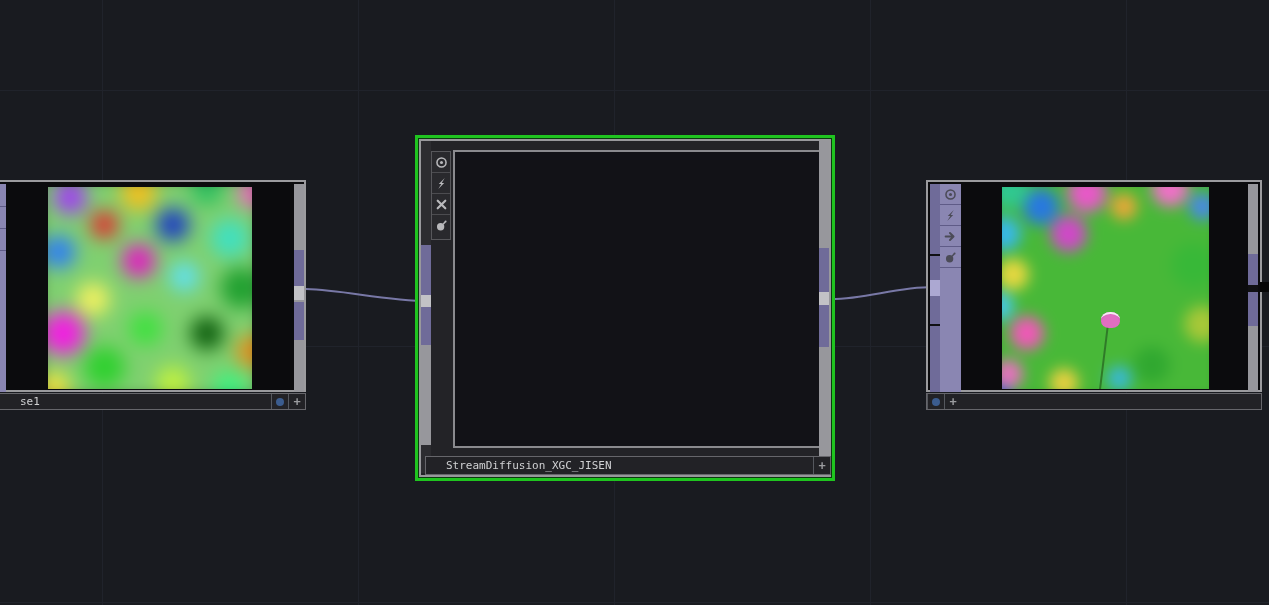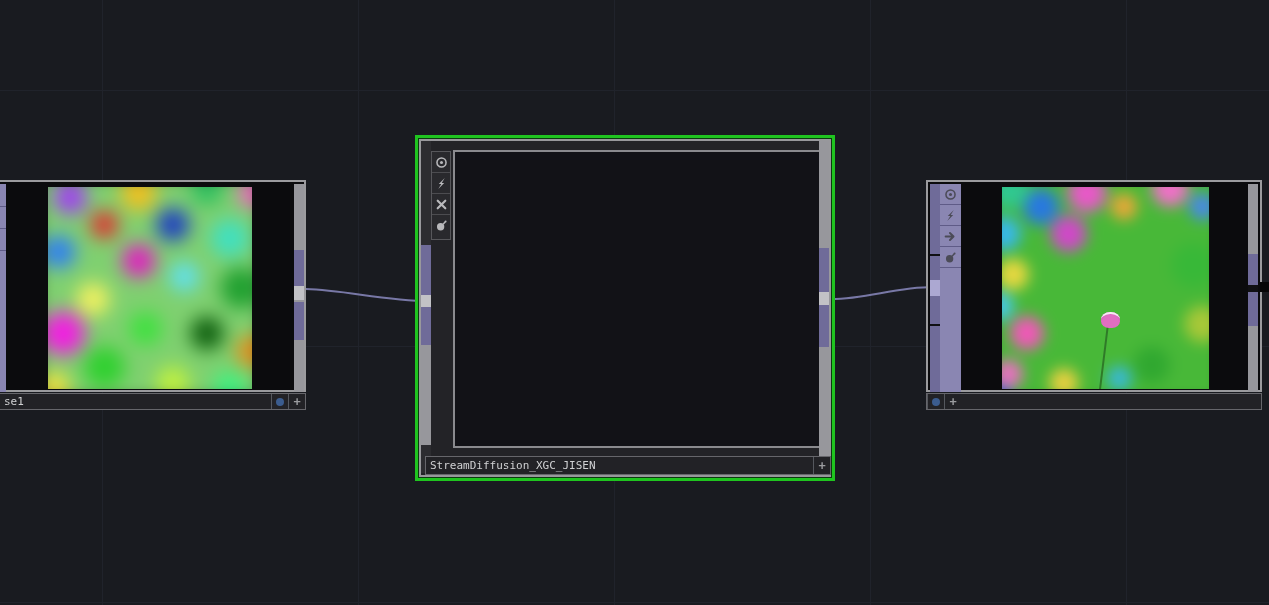--- a/index.html
+++ b/index.html
@@ -27,7 +27,7 @@
     box-sizing:border-box;display:flex;align-items:center;
   }
   .nb-label{
-    flex:1;color:#d0d1d3;font-size:11px;line-height:15px;padding-left:4px;
+    flex:1;color:#d0d1d3;font-size:11px;line-height:15px;padding-left:20px;
     white-space:nowrap;overflow:hidden;
   }
   .nb-box{

